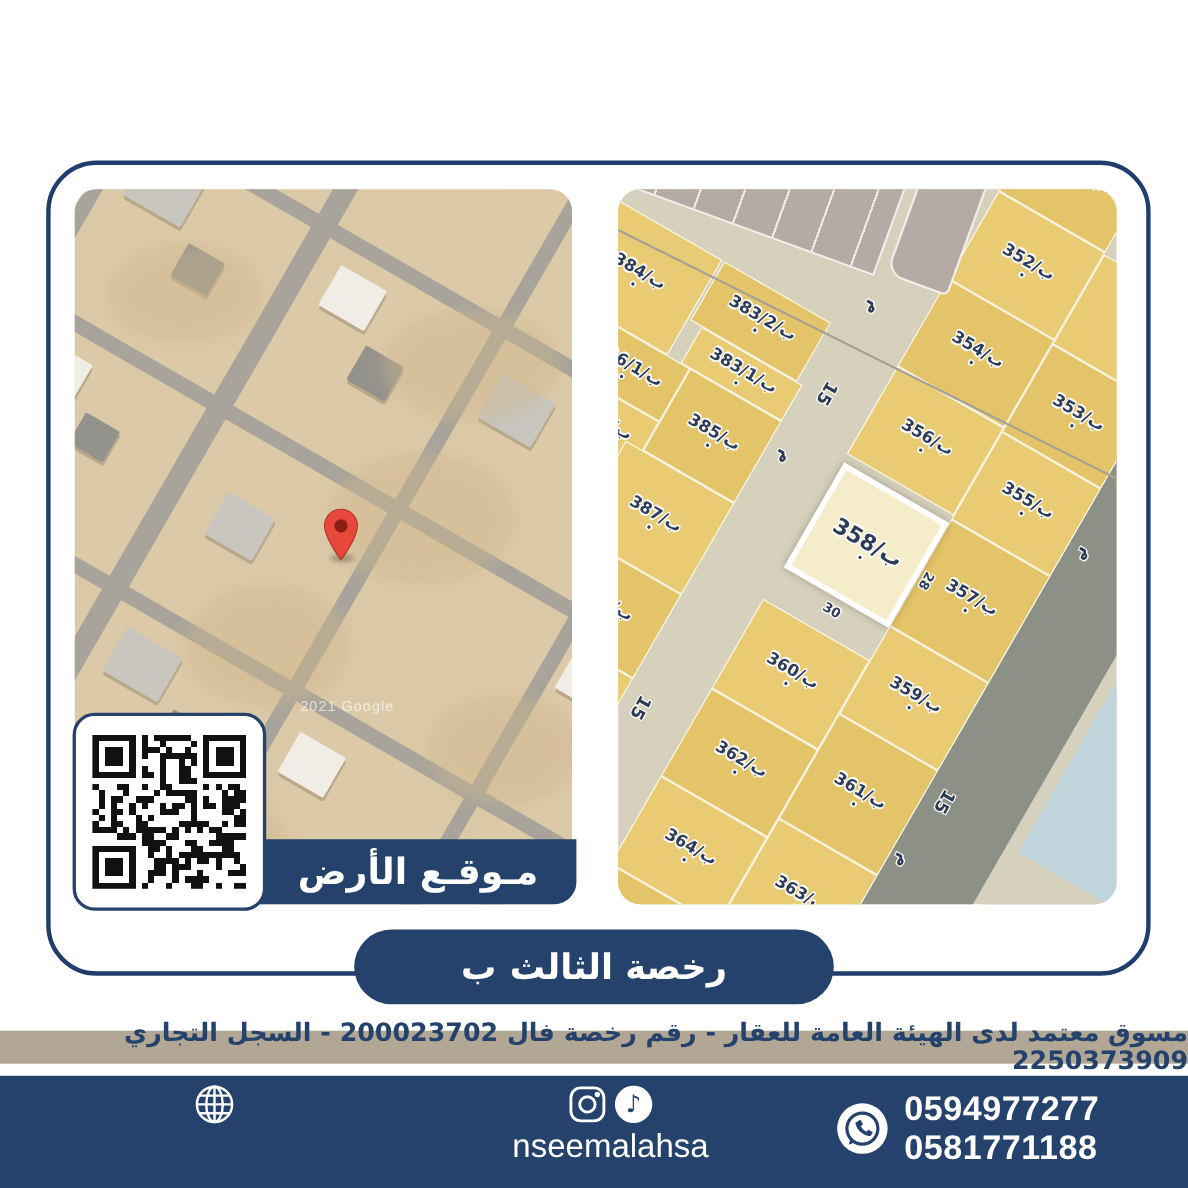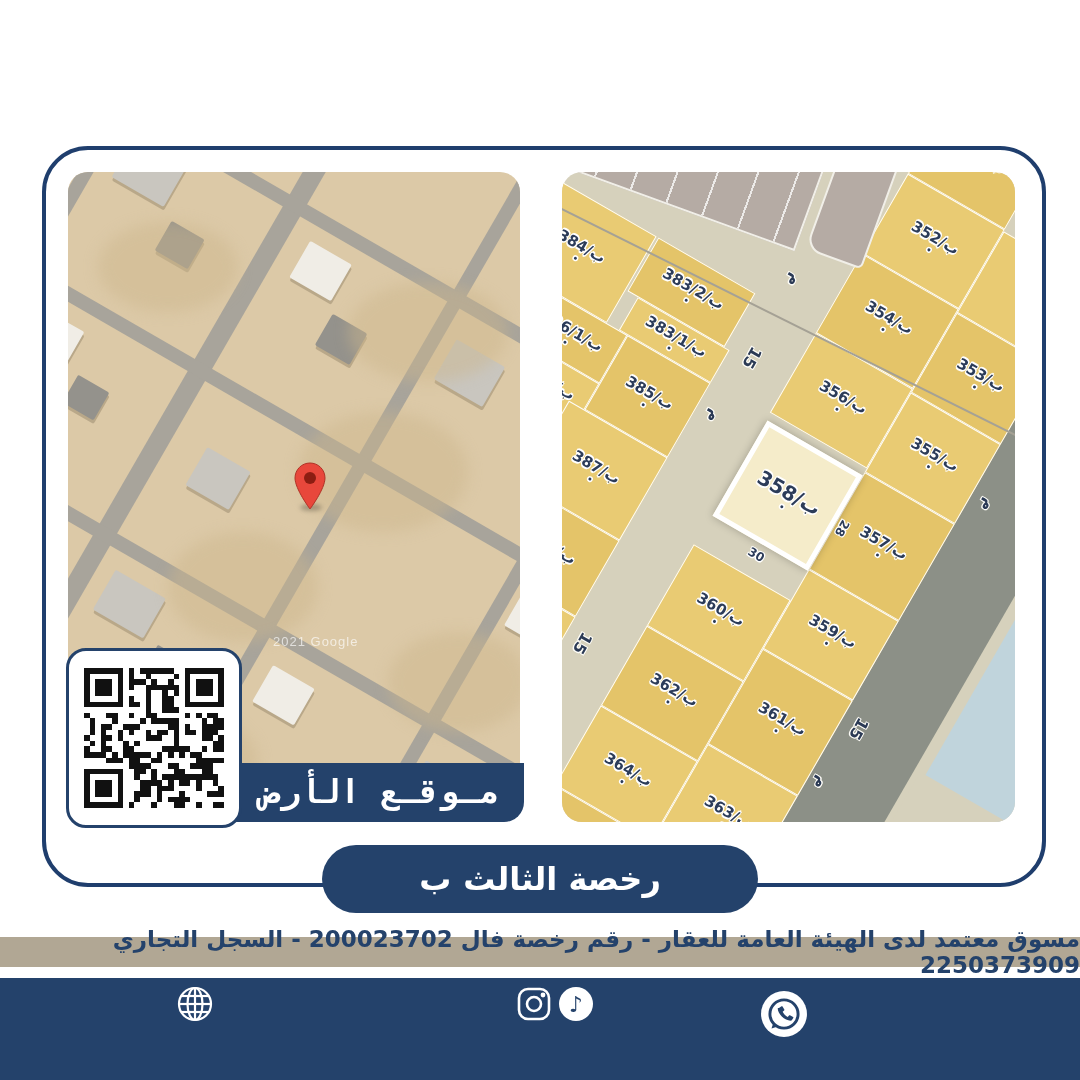--- a/index.html
+++ b/index.html
@@ -51,7 +51,7 @@
   #qr-box{position:absolute;left:20px;top:498px;width:170px;height:174px;background:#fff;
      border:3px solid #24426b;border-radius:20px;display:flex;align-items:center;justify-content:center;z-index:12;}
   #loc-banner{position:absolute;left:190px;top:613px;width:288px;height:59px;background:#24426b;
-     border-radius:0 0 20px 0;display:flex;align-items:center;justify-content:center;z-index:11;font-family:Liberation Mono, monospace;}
+     border-radius:0 0 20px 0;display:flex;align-items:center;justify-content:center;z-index:11;}
   #loc-banner span{color:#fff;font-weight:700;font-size:33px;letter-spacing:1px;}
   
   #title-pill{position:absolute;left:322px;top:845px;width:436px;height:68px;background:#24426b;

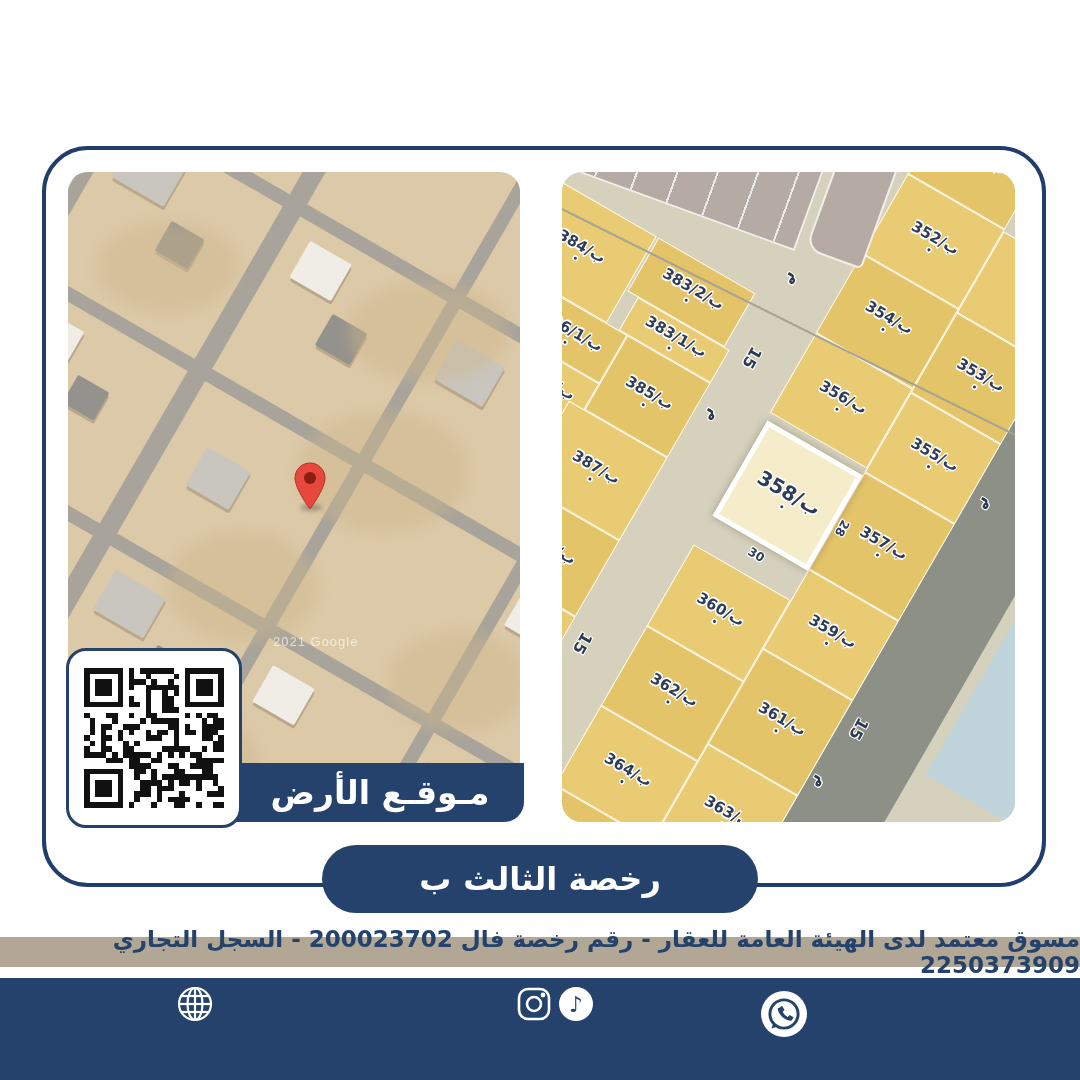--- a/index.html
+++ b/index.html
@@ -488,6 +488,10 @@
         <path d="M13 31 L11 37 L17 35 Z" fill="#24426b"></path>
         <path d="M18.2 17.2 l2.4-1.6 c.3-.2 .8-.1 1 .2 l1.7 3 c.2 .3 .1 .7-.2 .9 l-1.4 1.2 c1 2.2 2.7 3.9 4.9 4.9 l1.2-1.4 c.2-.3 .6-.4 .9-.2 l3 1.7 c.3 .2 .4 .7 .2 1 l-1.6 2.4 c-2.3 .7-6.6-1-9.4-3.8 c-2.8-2.8-4.5-7.1-3.7-8.3 z" fill="#24426b"></path>
       </svg>
+      <div class="phones">
+        <div>0594977277</div>
+        <div>0581771188</div>
+      </div>
     </div>
 
   </div>

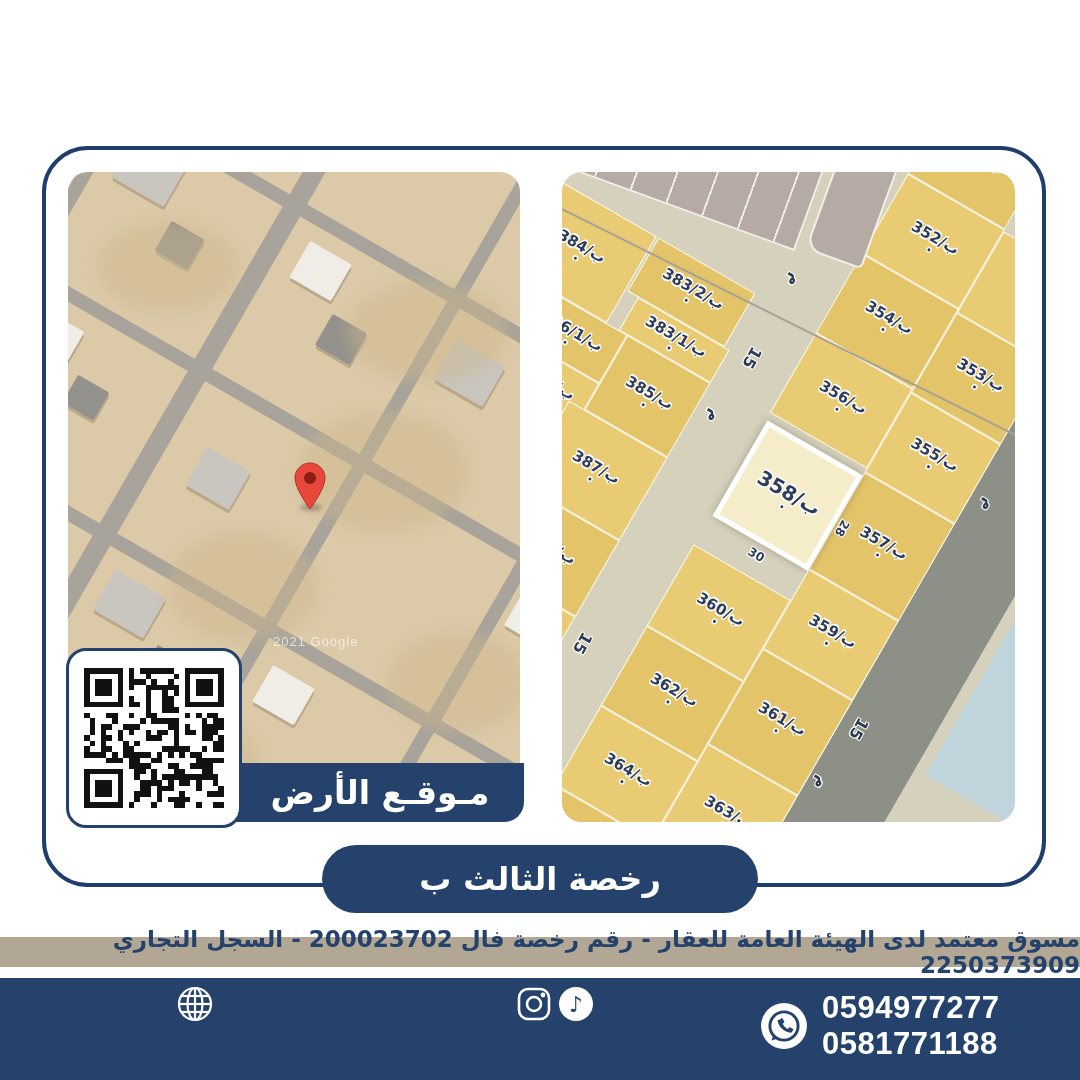--- a/index.html
+++ b/index.html
@@ -479,6 +479,7 @@
         </svg>
         <div class="tiktok-circle">♪</div>
       </div>
+      <div class="clabel">nseemalahsa</div>
     </div>
 
     <div class="cgroup" id="grp-phone">

